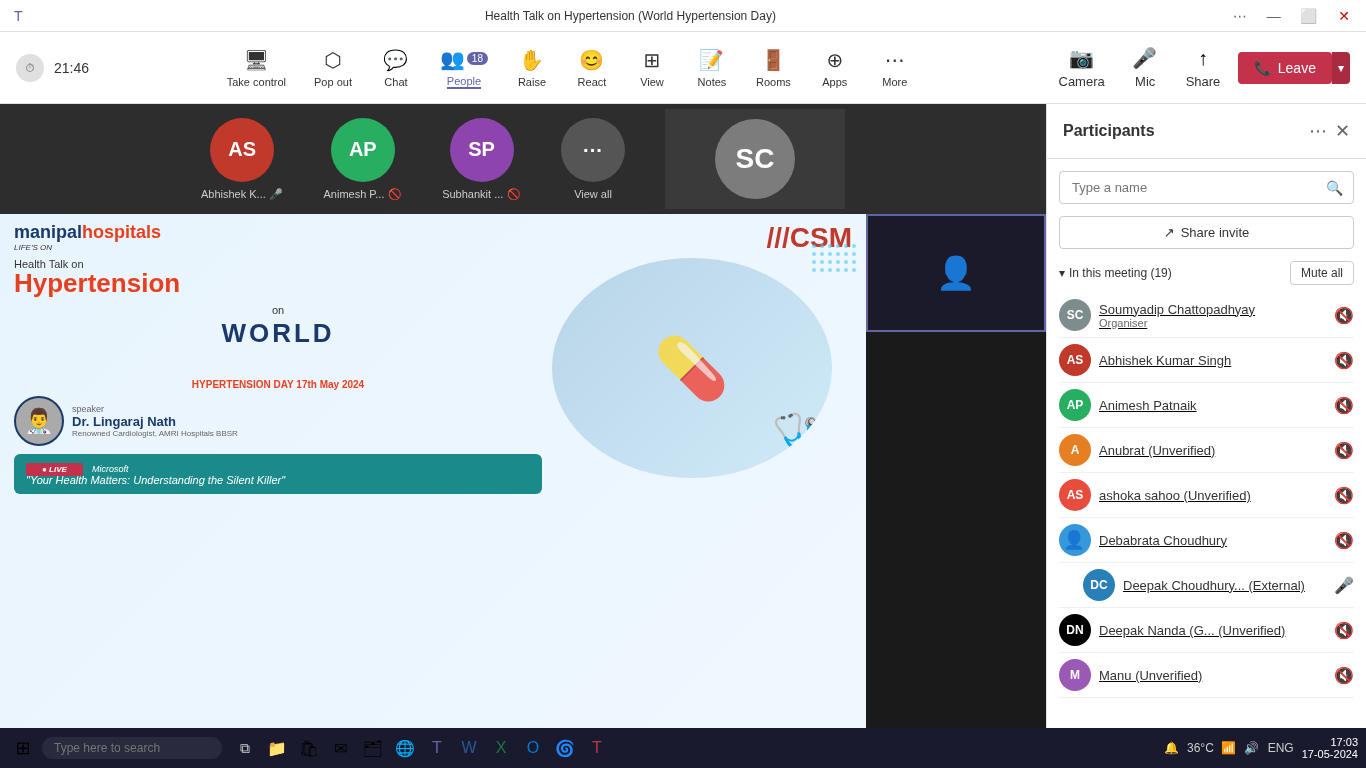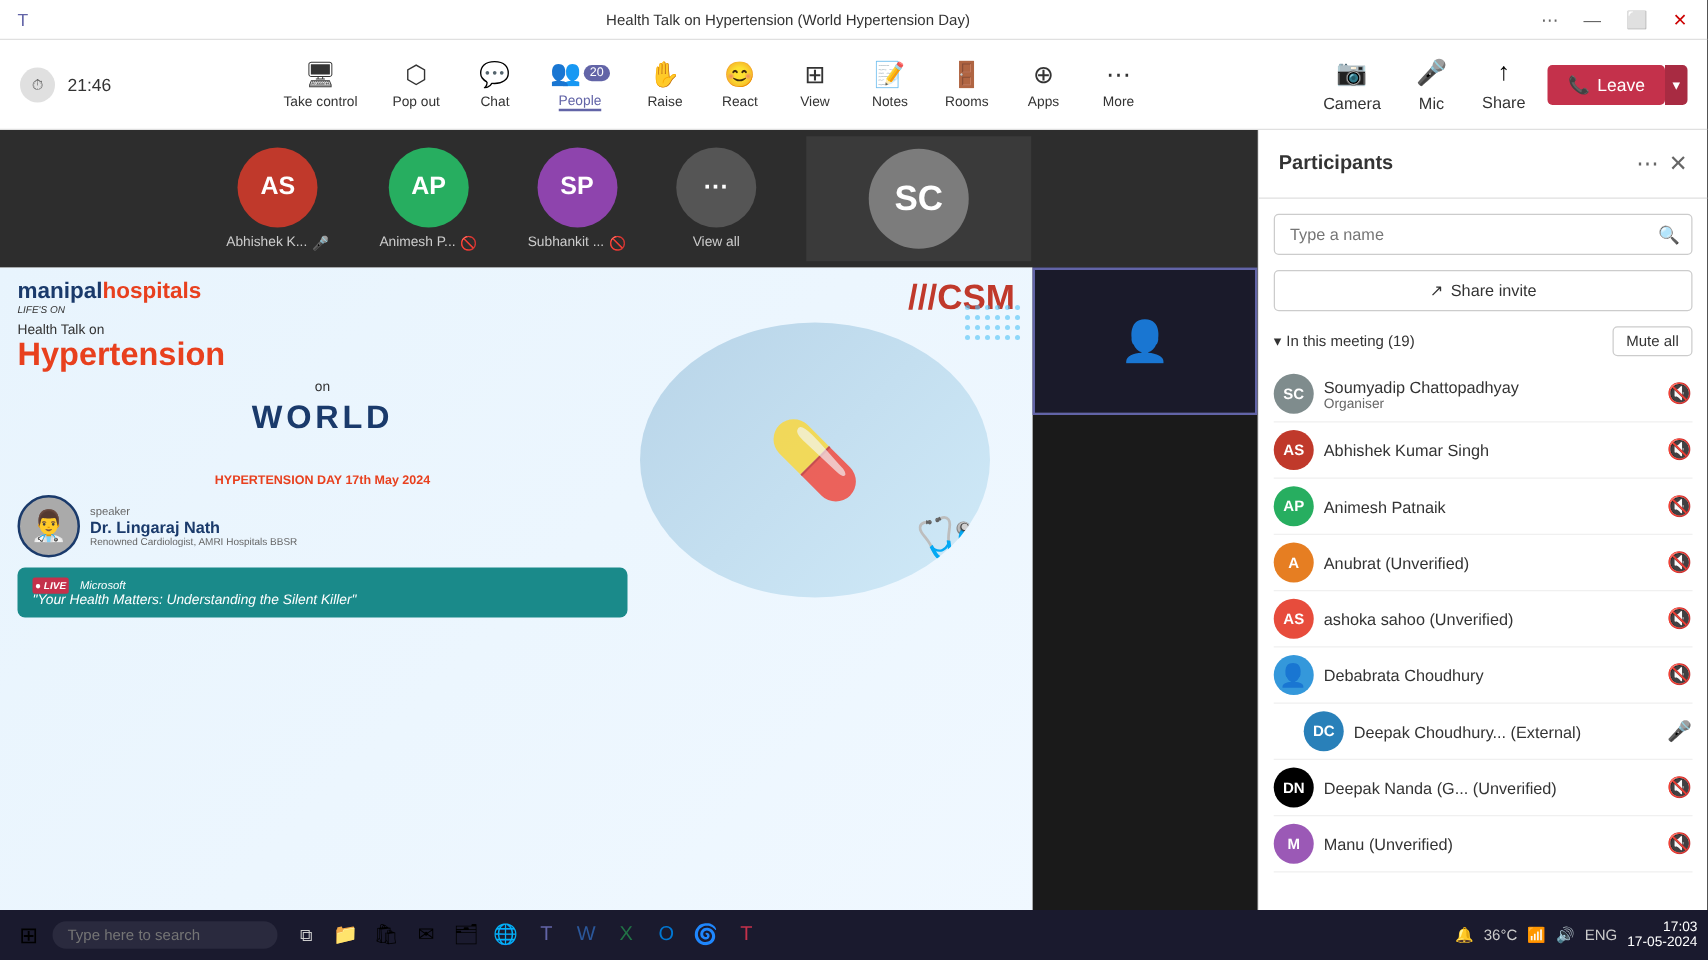--- a/index.html
+++ b/index.html
@@ -248,7 +248,7 @@
       <span class="label">Chat</span>
     </div>
     <div class="toolbar-item active">
-      <span class="icon" style="display:flex;align-items:center;">👥<span class="people-badge">20</span></span>
+      <span class="icon" style="display:flex;align-items:center;">👥<span class="people-badge">18</span></span>
       <span class="label">People</span>
     </div>
     <div class="toolbar-item">

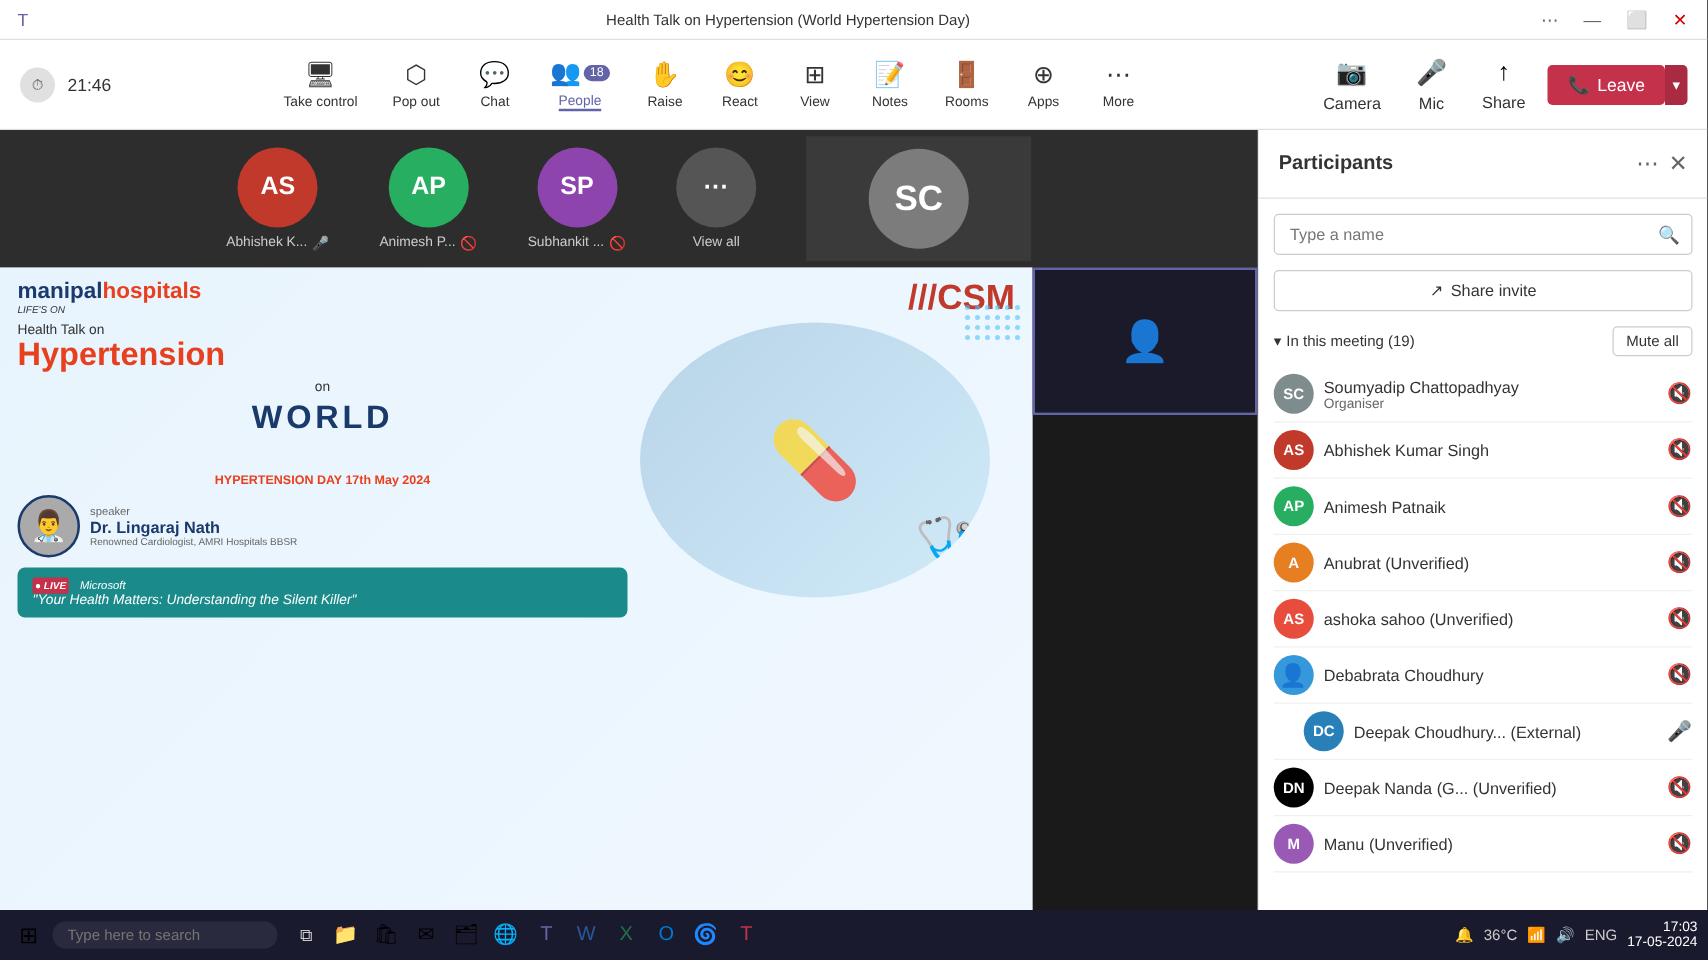--- a/index.html
+++ b/index.html
@@ -137,7 +137,7 @@
 
     
     .sidebar {
-      width: 360px; background: #fff; border-left: 1px solid #e0e0e0;
+      width: 320px; background: #fff; border-left: 1px solid #e0e0e0;
       display: flex; flex-direction: column;
     }
     .sidebar-header {

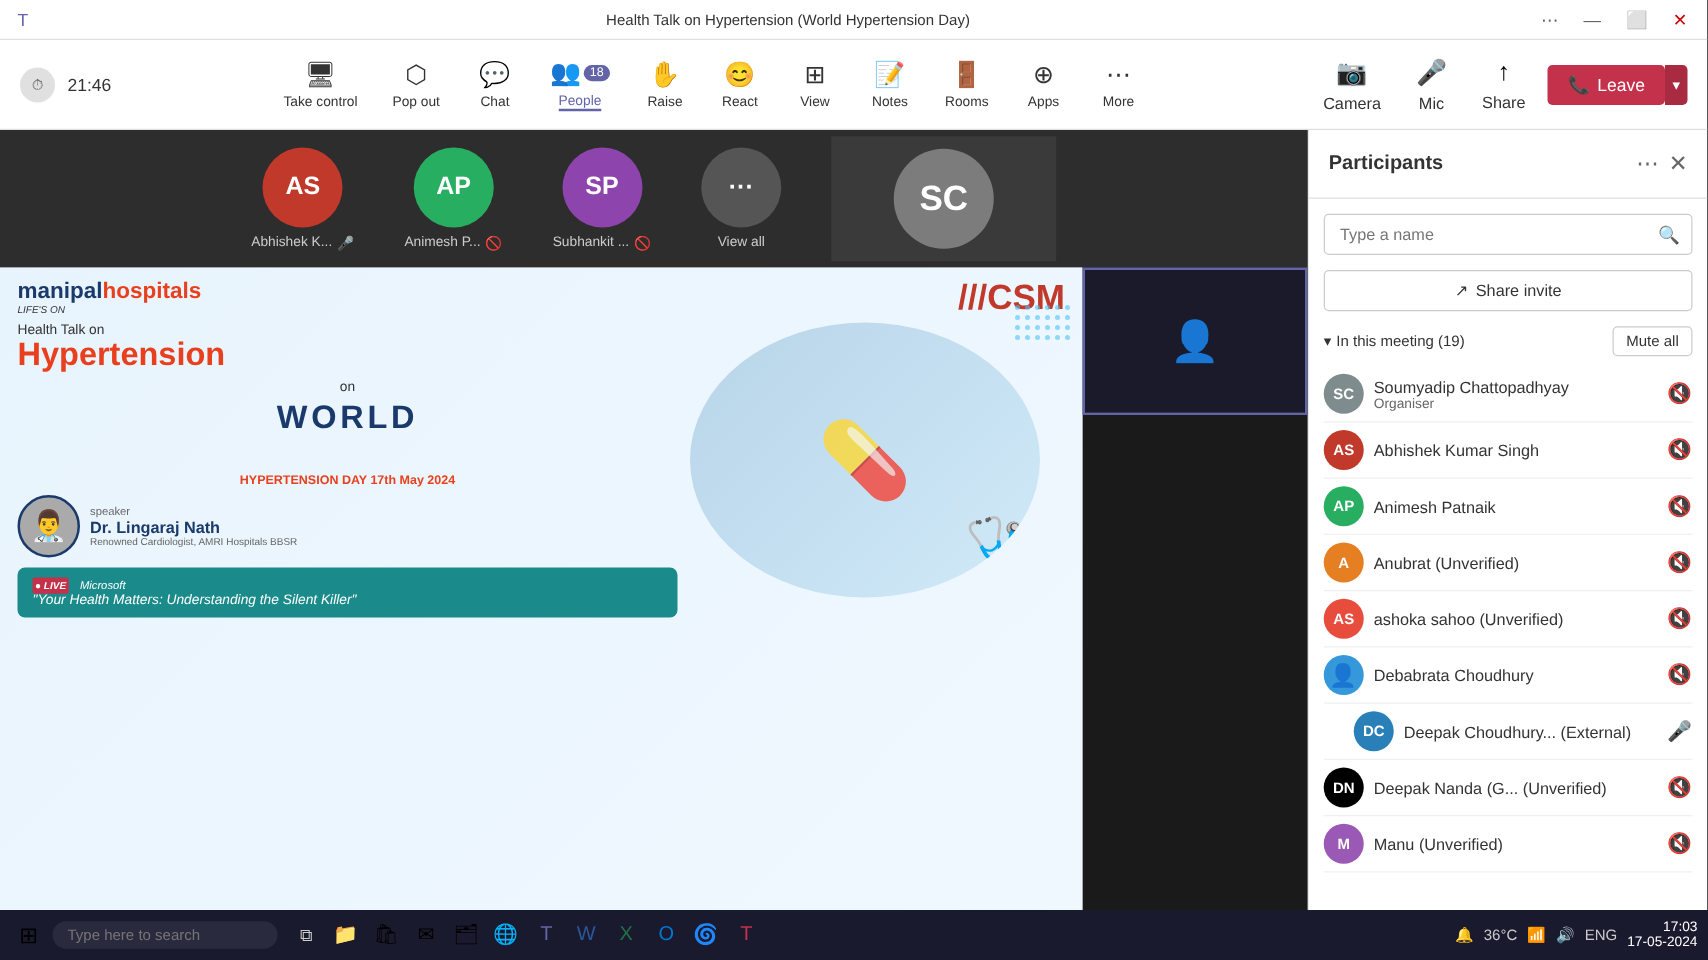--- a/index.html
+++ b/index.html
@@ -185,7 +185,7 @@
       display: flex; align-items: center; justify-content: center;
       font-size: 12px; font-weight: 600; color: #fff; flex-shrink: 0;
     }
-    .p-info { flex: 1; }
+    .p-info { flex: 1; text-decoration: underline; }
     .p-name { font-size: 13px; color: #333; }
     .p-role { font-size: 11px; color: #666; }
     .p-mic { font-size: 16px; color: #999; }

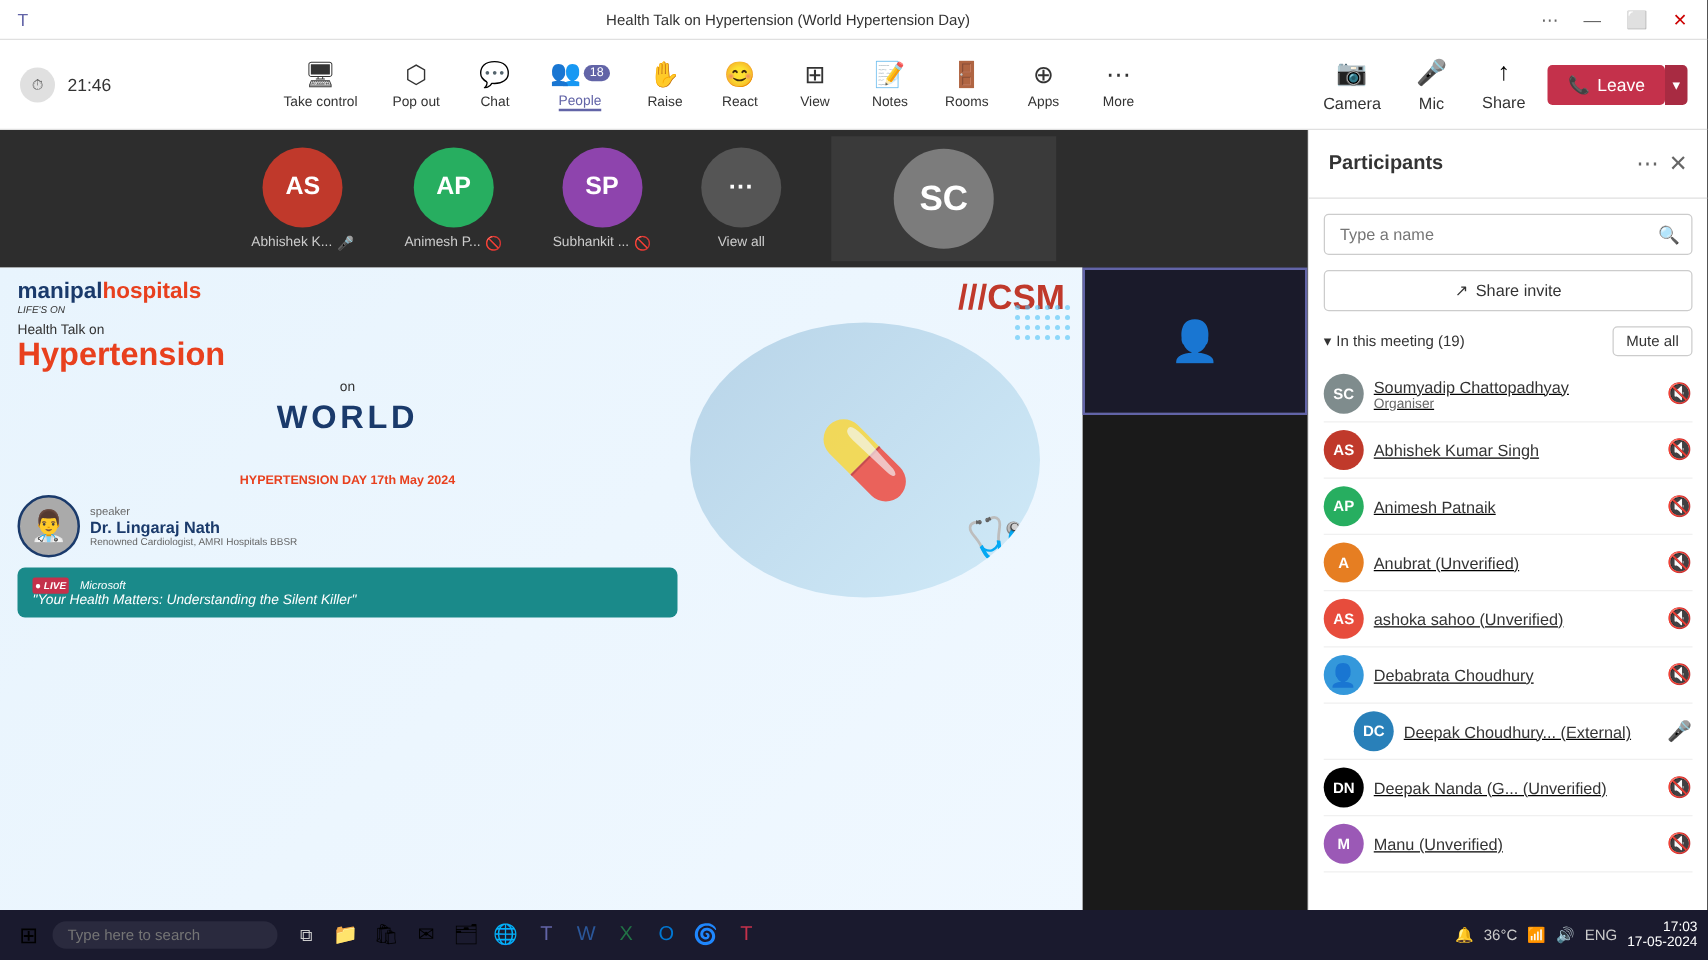--- a/index.html
+++ b/index.html
@@ -401,7 +401,7 @@
             </div>
 
             <div style="background:#1a8a8a;color:#fff;border-radius:6px;padding:8px 12px;margin-top:8px;font-style:italic;font-size:11px;">
-              <span style="background:#c4314b;color:#fff;font-size:8px;font-weight:700;padding:2px 2px;border-radius:2px;margin-right:6px;">● LIVE</span>
+              <span style="background:#c4314b;color:#fff;font-size:8px;font-weight:700;padding:2px 16px;border-radius:2px;margin-right:6px;">● LIVE</span>
               <span style="font-size:9px;">Microsoft</span>
               <br>
               <span>"Your Health Matters: Understanding the Silent Killer"</span>

